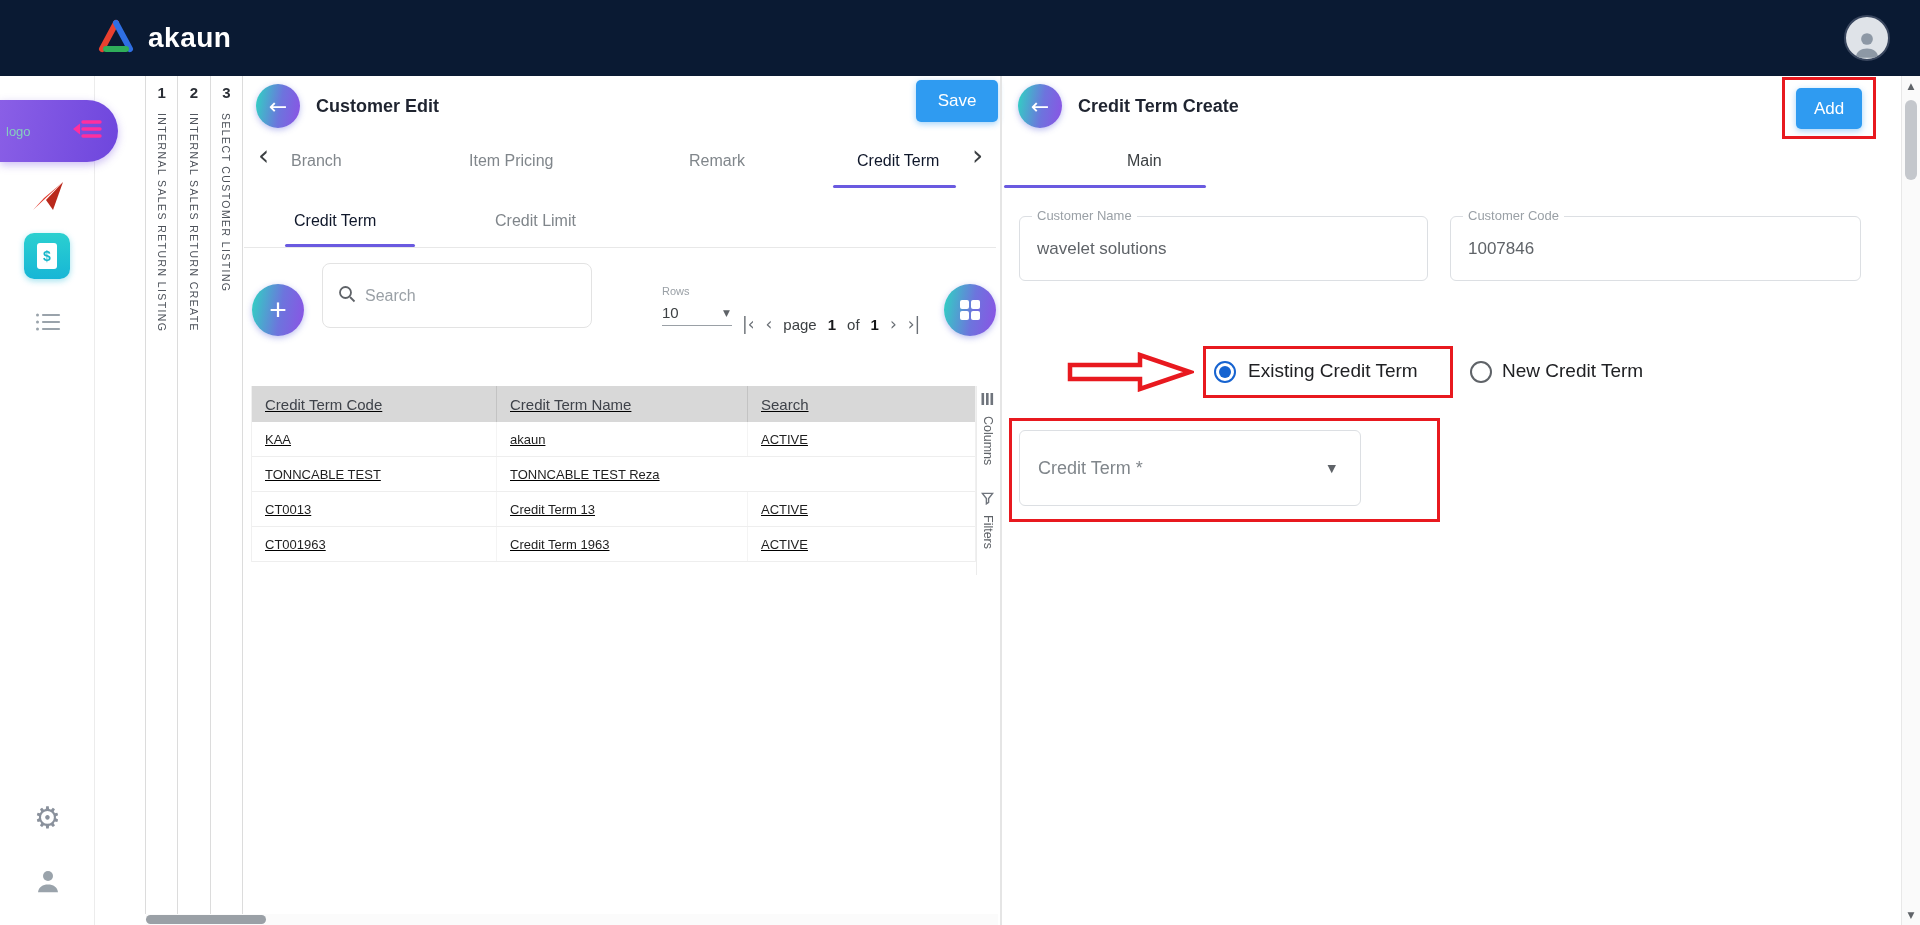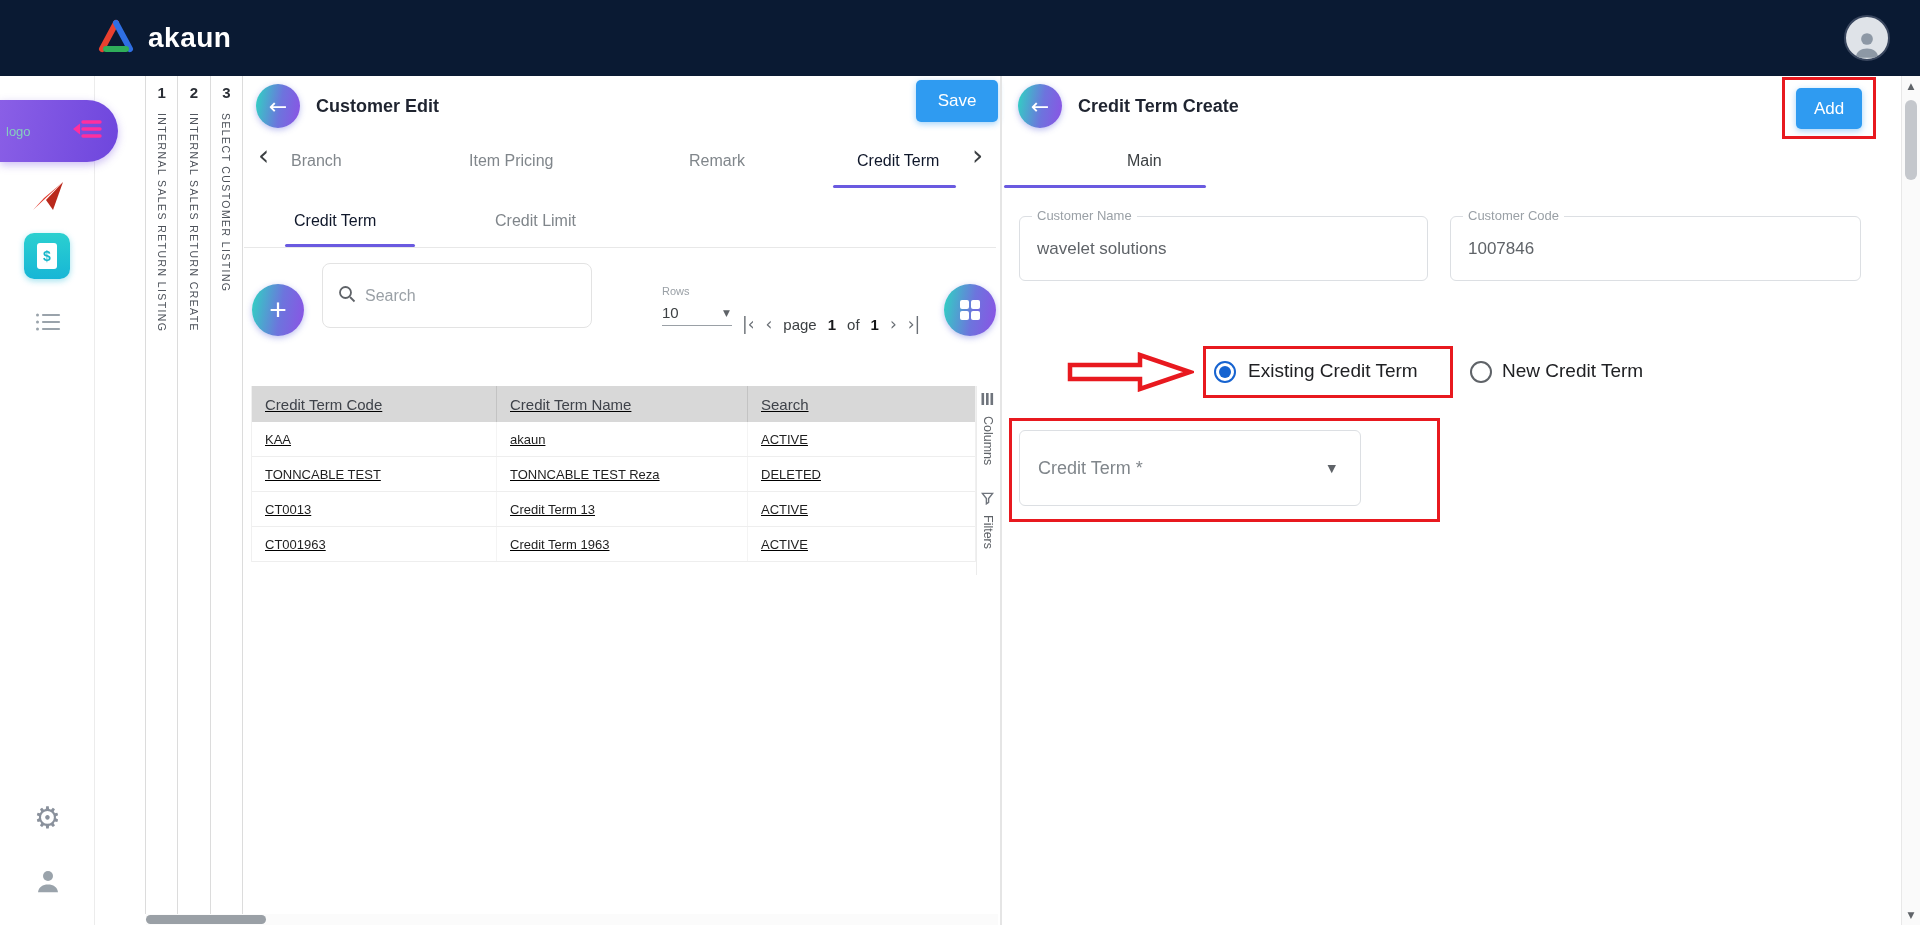--- a/index.html
+++ b/index.html
@@ -281,7 +281,6 @@
   <div class="t-row t-body-row">
     <div class="t-cell">TONNCABLE TEST</div>
     <div class="t-cell">TONNCABLE TEST Reza</div>
-    <div class="t-cell">DELETED</div>
   </div>
   <div class="t-row t-body-row">
     <div class="t-cell">CT0013</div>

